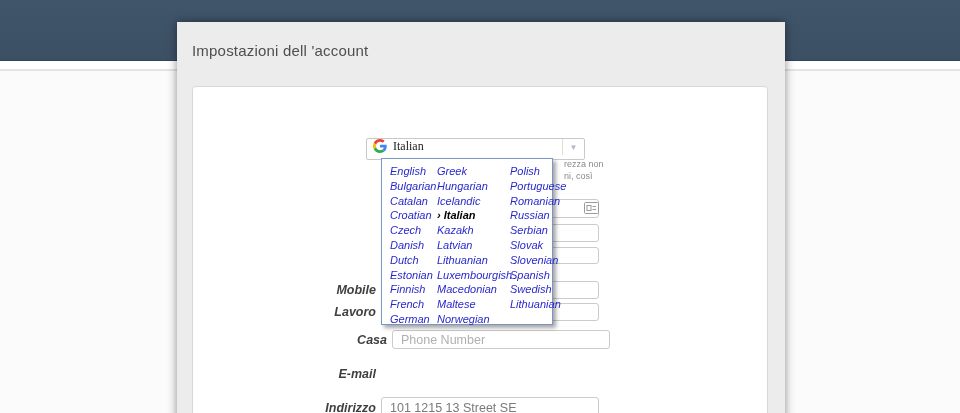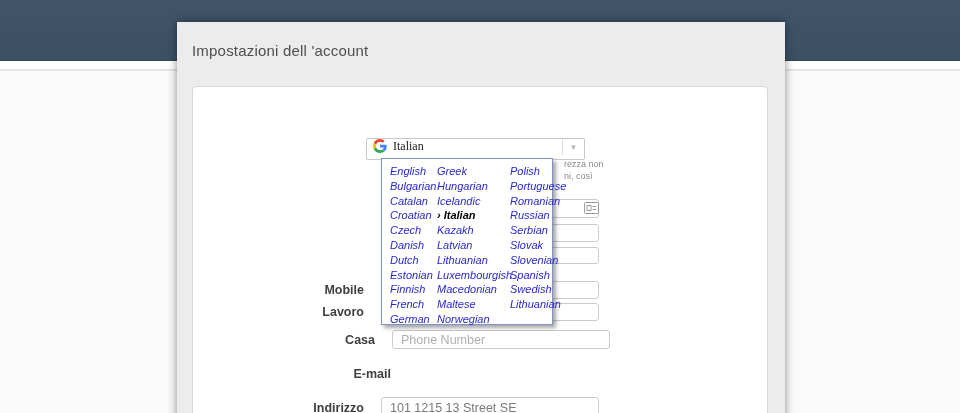--- a/index.html
+++ b/index.html
@@ -71,10 +71,10 @@
   
   .frow{position:absolute;left:0;width:576px;}
   .frow .flabel{
-    position:absolute;left:4px;top:0;bottom:0;width:178px;
+    position:absolute;left:16px;top:0;bottom:0;width:178px;
     text-align:right;padding-right:11px;box-sizing:border-box;
     font-size:12.5px;font-weight:bold;color:#3f3f3f;
-    display:flex;align-items:center;justify-content:flex-end;
+    display:flex;align-items:center;justify-content:flex-end;font-style:italic;
   }
   .frow input{
     position:absolute;left:188px;top:0;width:218px;height:100%;

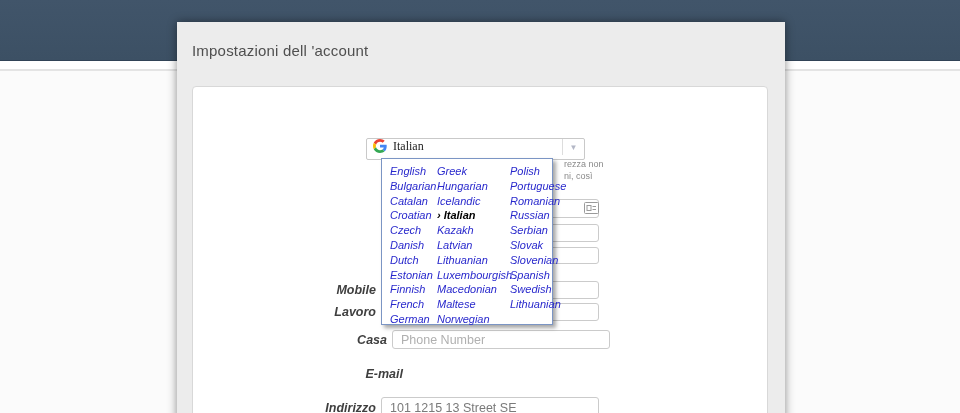--- a/index.html
+++ b/index.html
@@ -89,7 +89,7 @@
   .row4{top:194px;height:18px;}
   .row5{top:216px;height:18px;}
   .row6{top:243px;height:19px;margin-left:11px;}
-  .row7{top:277px;height:19px;margin-left:27px;}
+  .row7{top:277px;height:19px;}
   .row8{top:310px;height:22px;}
   .card-icon{
     position:absolute;left:391px;top:3px;width:15px;height:12px;cursor:pointer;

